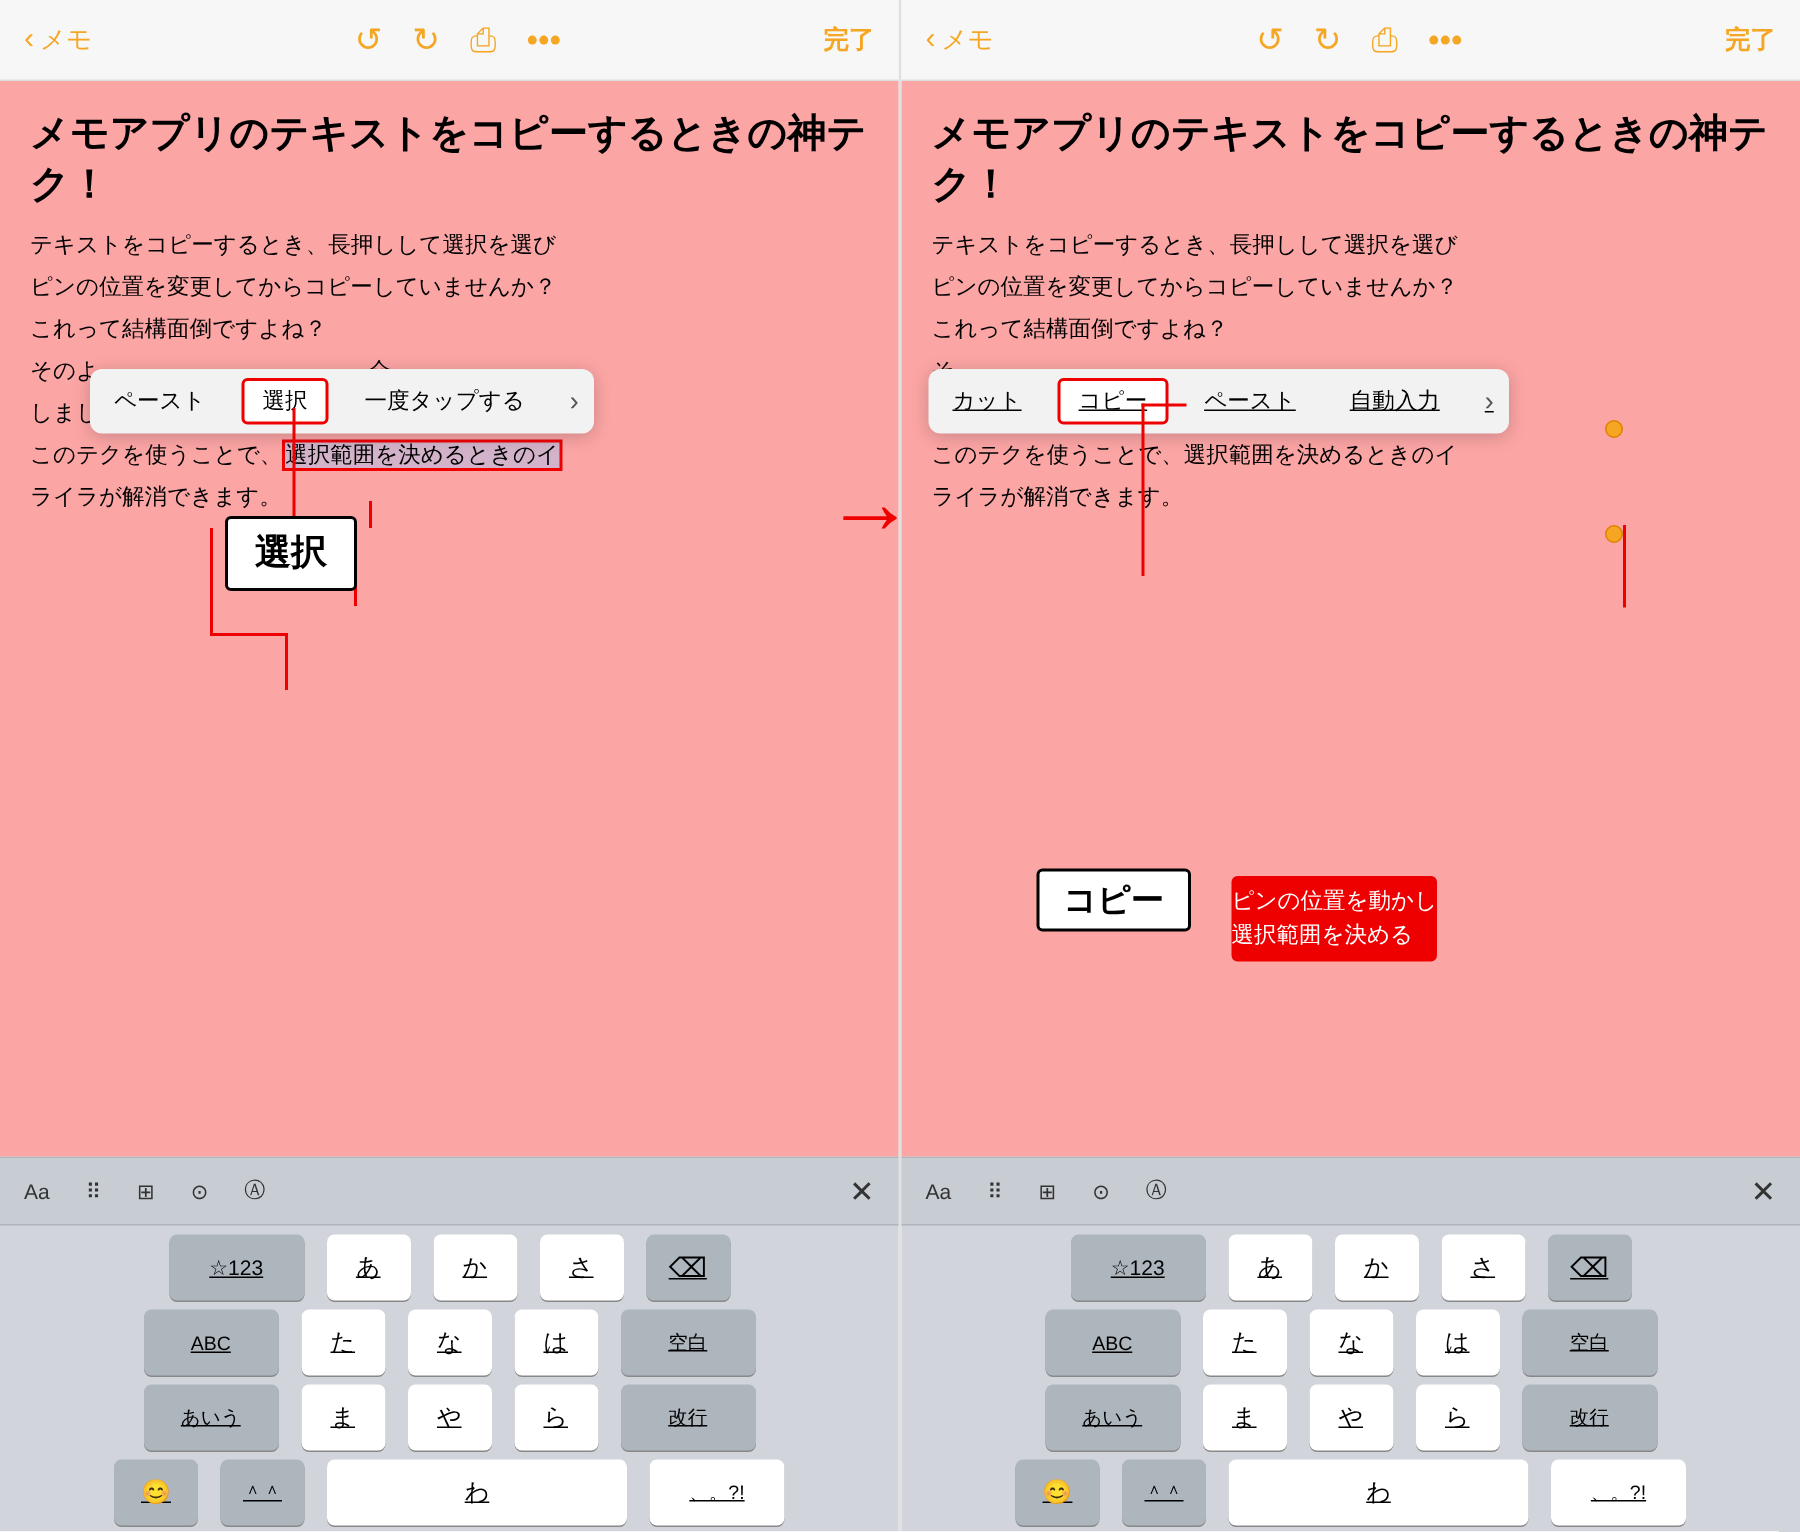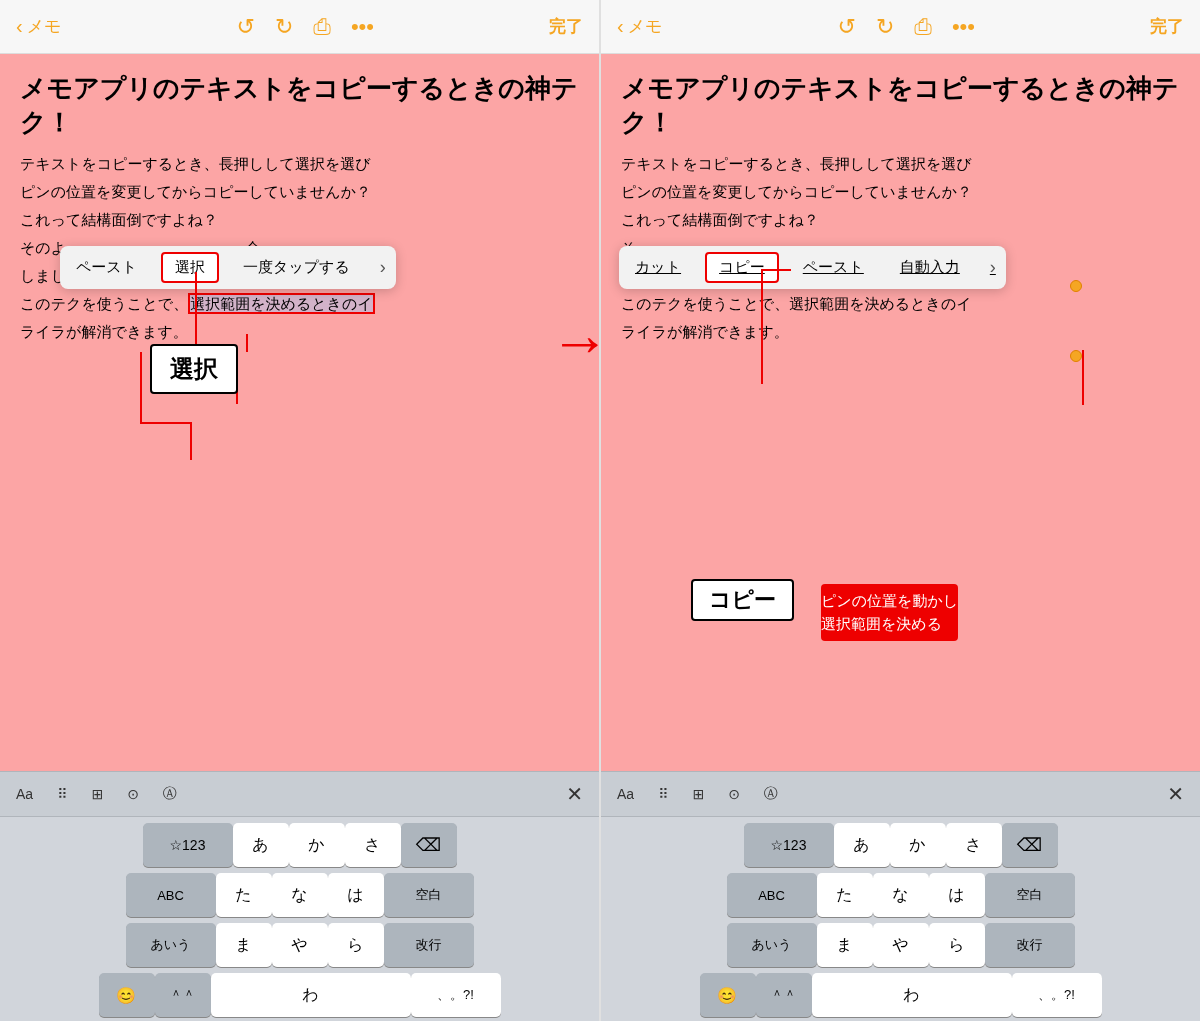--- a/index.html
+++ b/index.html
@@ -208,8 +208,9 @@
 
     .keyboard-row {
       display: flex;
-      gap: 0;
+      gap: 15px;
       justify-content: center;
+      text-decoration: underline;
     }
 
     .key {

